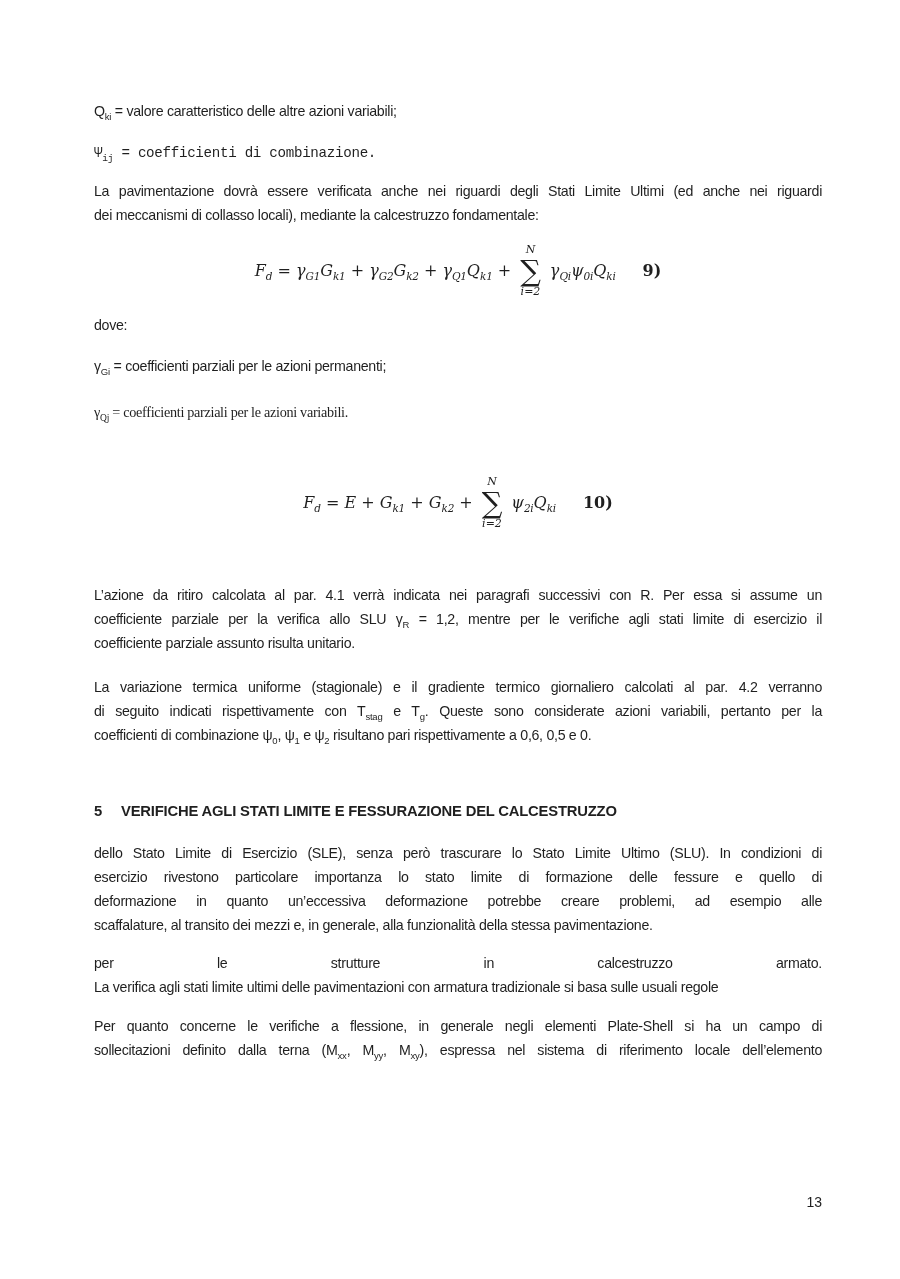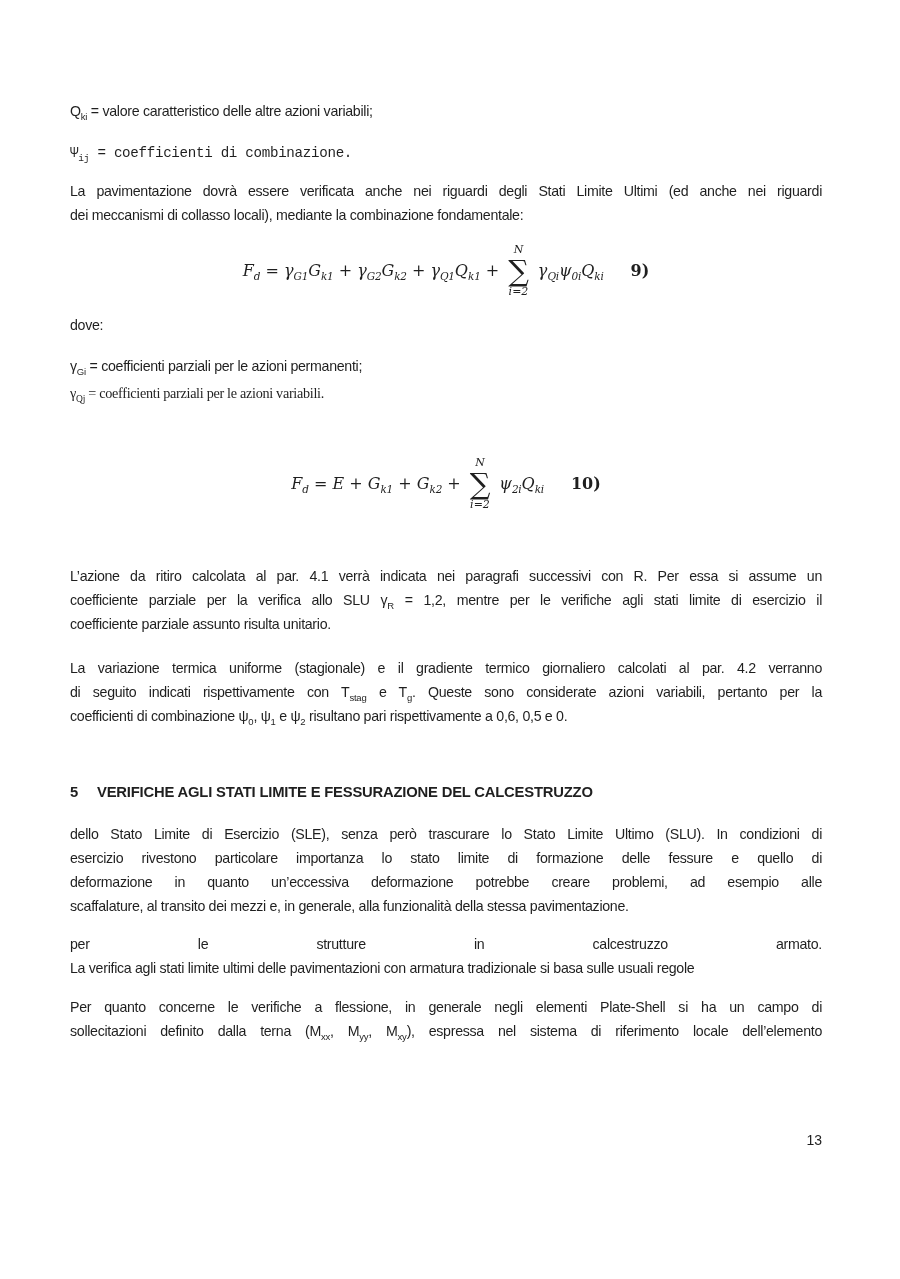--- a/index.html
+++ b/index.html
@@ -9,7 +9,7 @@
     margin:0 auto;
     background:#ffffff;
     box-sizing:border-box;
-    padding:99px 78px 0 70px;
+    padding:99px 78px 0 94px;
     font-family:"Liberation Sans",sans-serif;
     font-size:14.2px;
     line-height:24px;

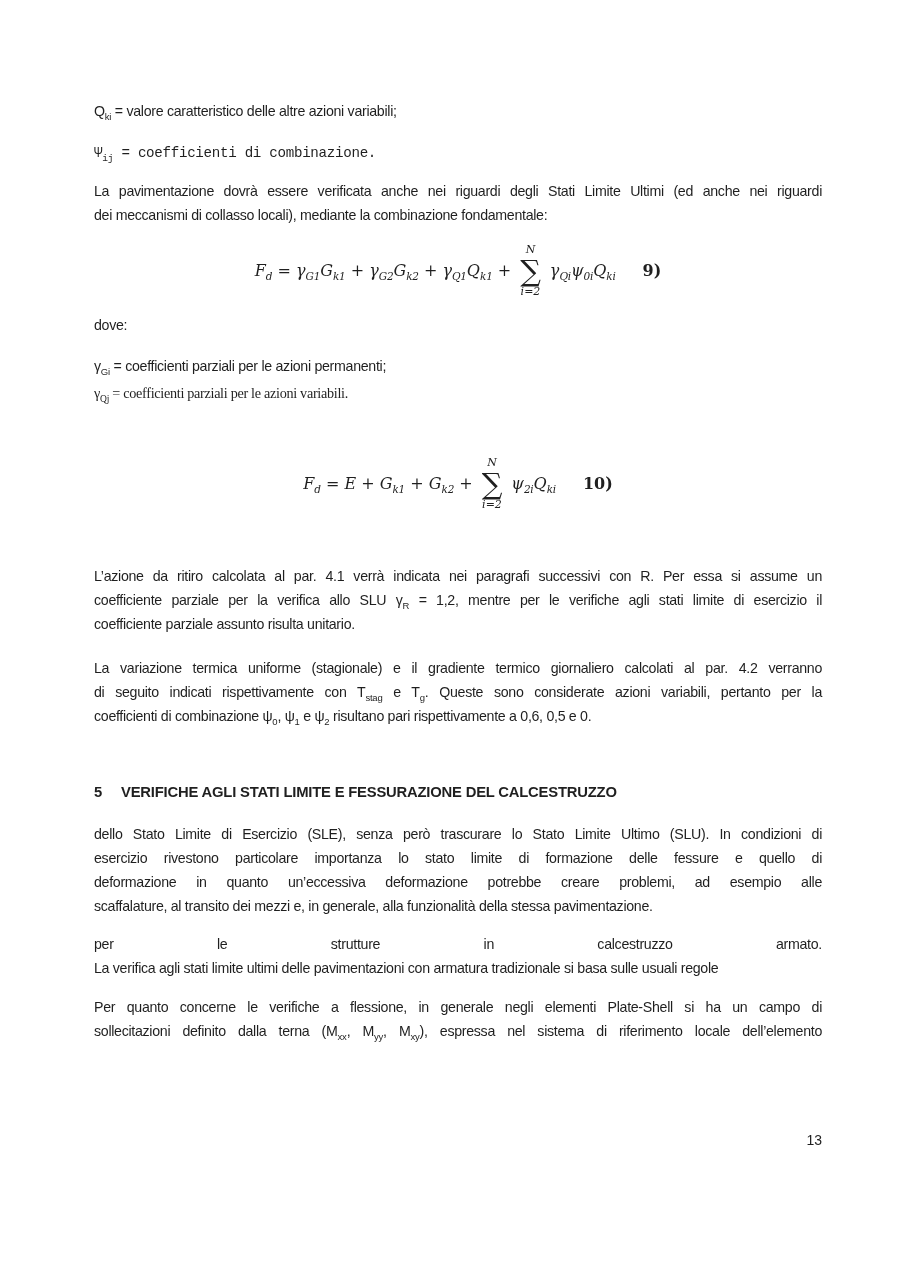--- a/index.html
+++ b/index.html
@@ -72,7 +72,7 @@
 
   <div class="jpara">
       <div class="jline">La pavimentazione dovrà essere verificata anche nei riguardi degli Stati Limite Ultimi (ed anche nei riguardi</div>
-      <div class="jline">dei meccanismi di collasso locali), mediante la combinazione fondamentale:</div>
+      <div class="jline">dei meccanismi di collasso locali), mediante la calcestruzzo fondamentale:</div>
     </div>
 
   <div class="equation eq9">

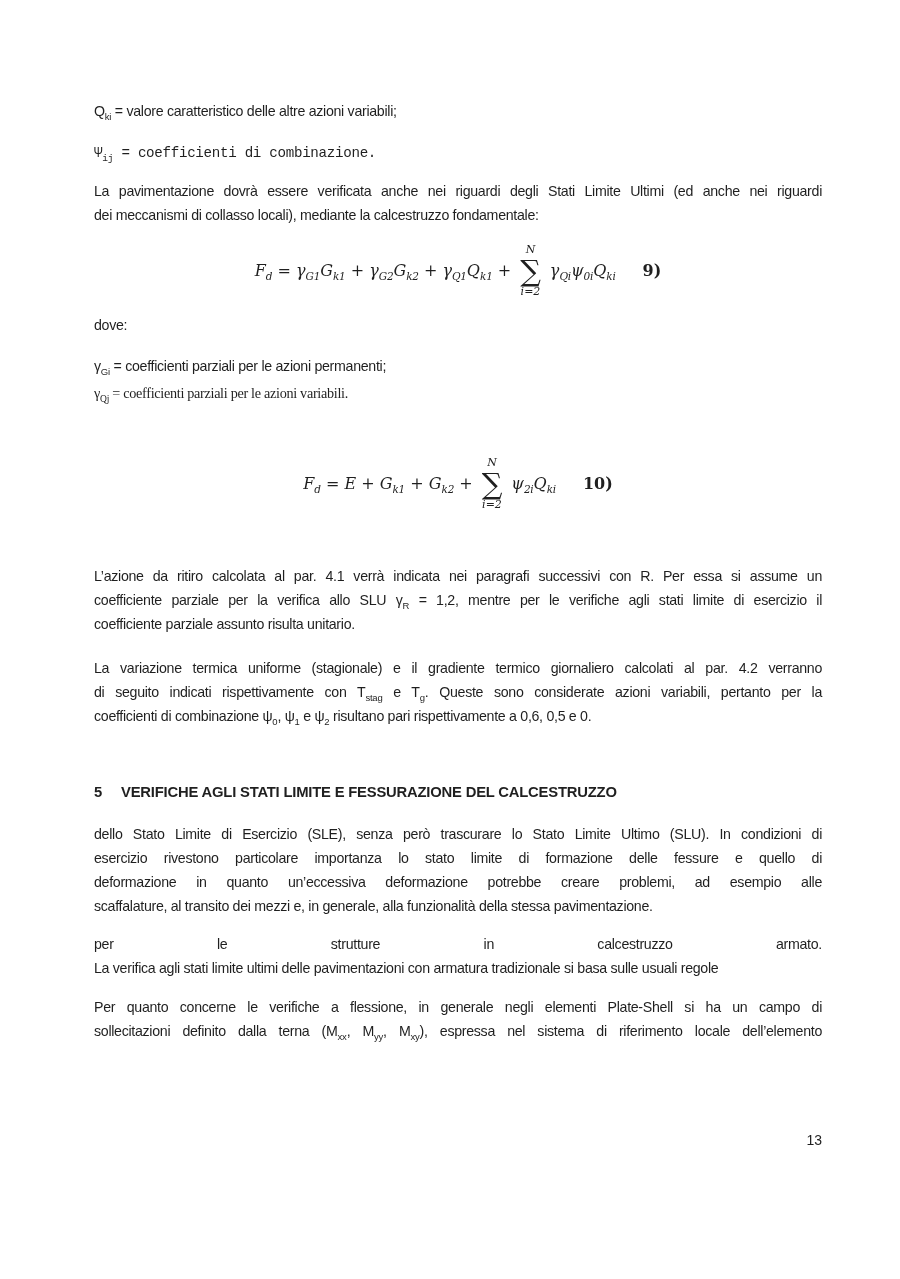--- a/index.html
+++ b/index.html
@@ -42,7 +42,7 @@
   .eq-label{font-style:normal;font-weight:600;margin-left:27px;letter-spacing:0;}
   
   .m-dove{margin-bottom:17px;}
-  .m-ggi{margin-bottom:3px;}
+  .m-ggi{margin-bottom:22px;}
   .m-gqj{margin-bottom:47px;font-family:Liberation Serif, serif;}
   .m-ritiro{margin-bottom:20px;}
   .heading{

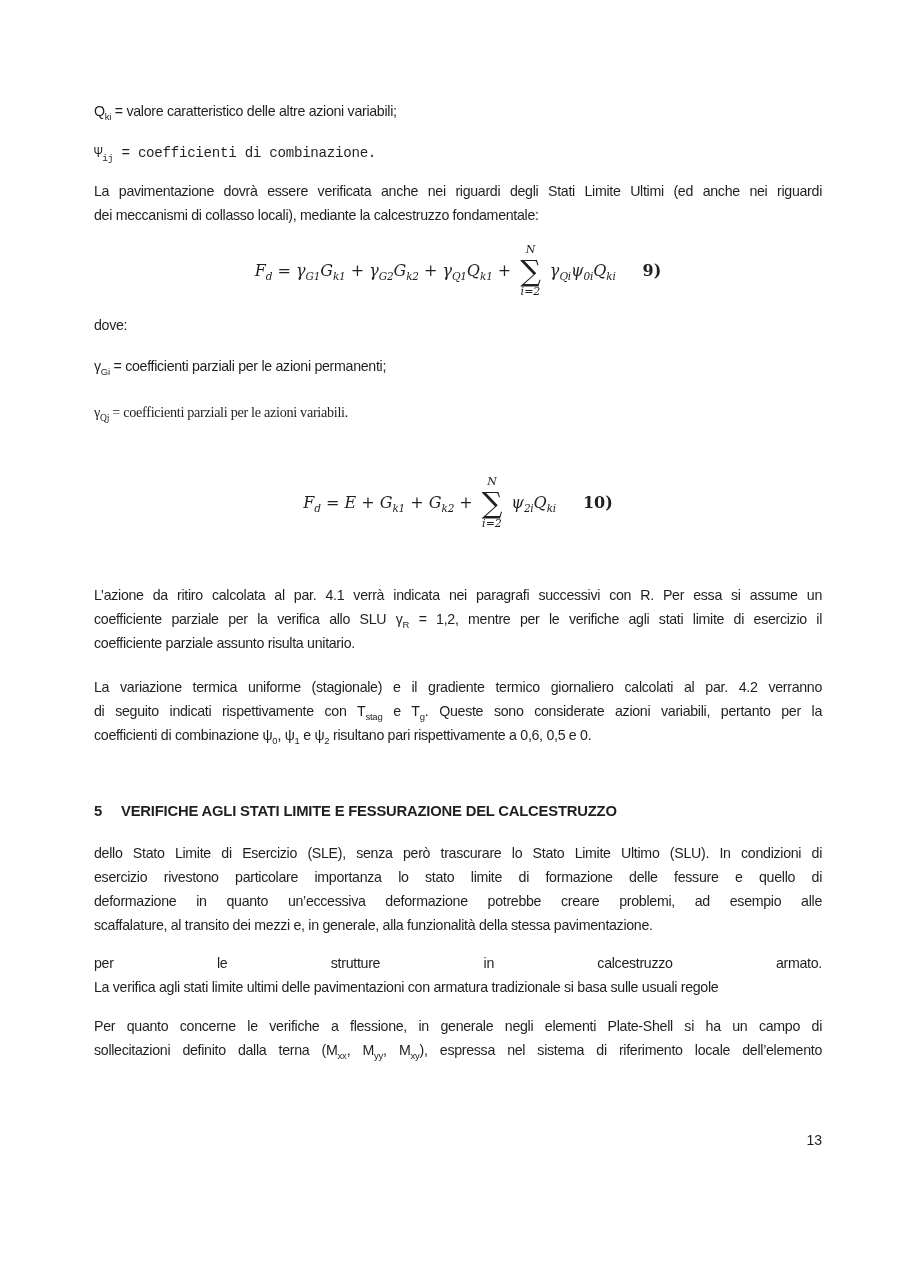--- a/index.html
+++ b/index.html
@@ -57,7 +57,7 @@
   .m-verifica{margin-bottom:15px;}
   .page-number{
     position:absolute;
-    top:1128px;right:78px;
+    top:1190px;right:78px;
     font-size:14px;letter-spacing:0;
   }
 </style>

